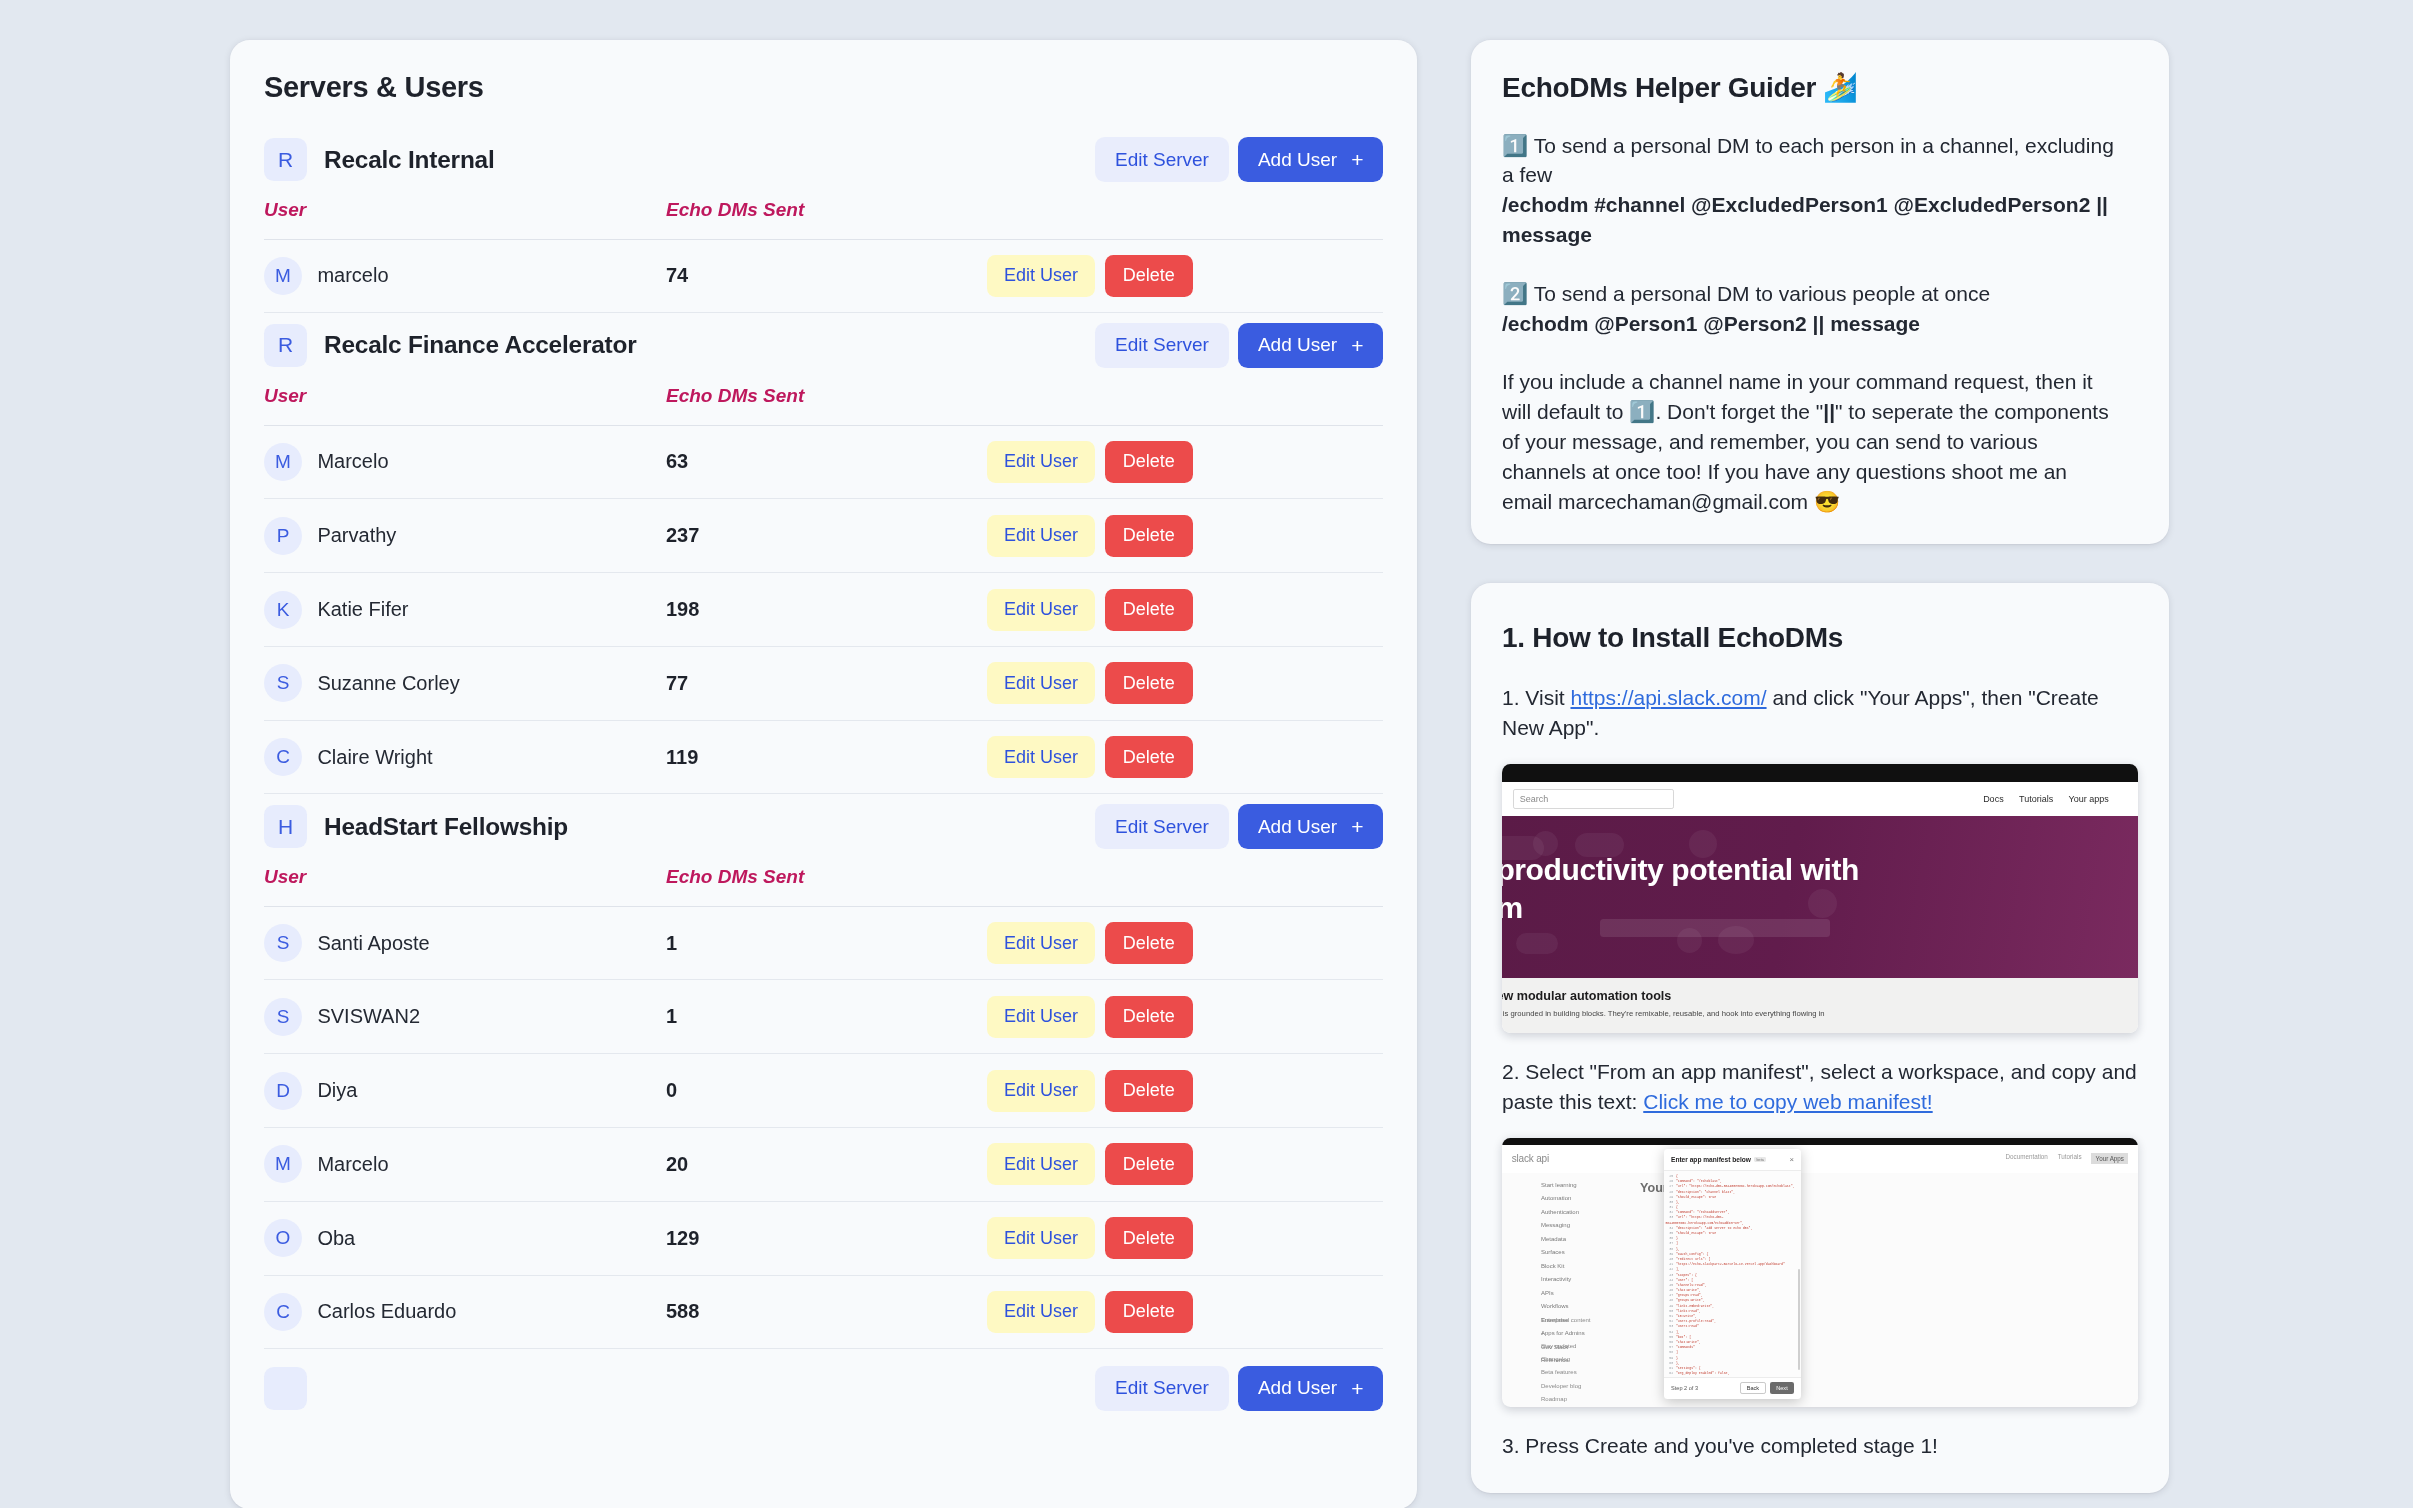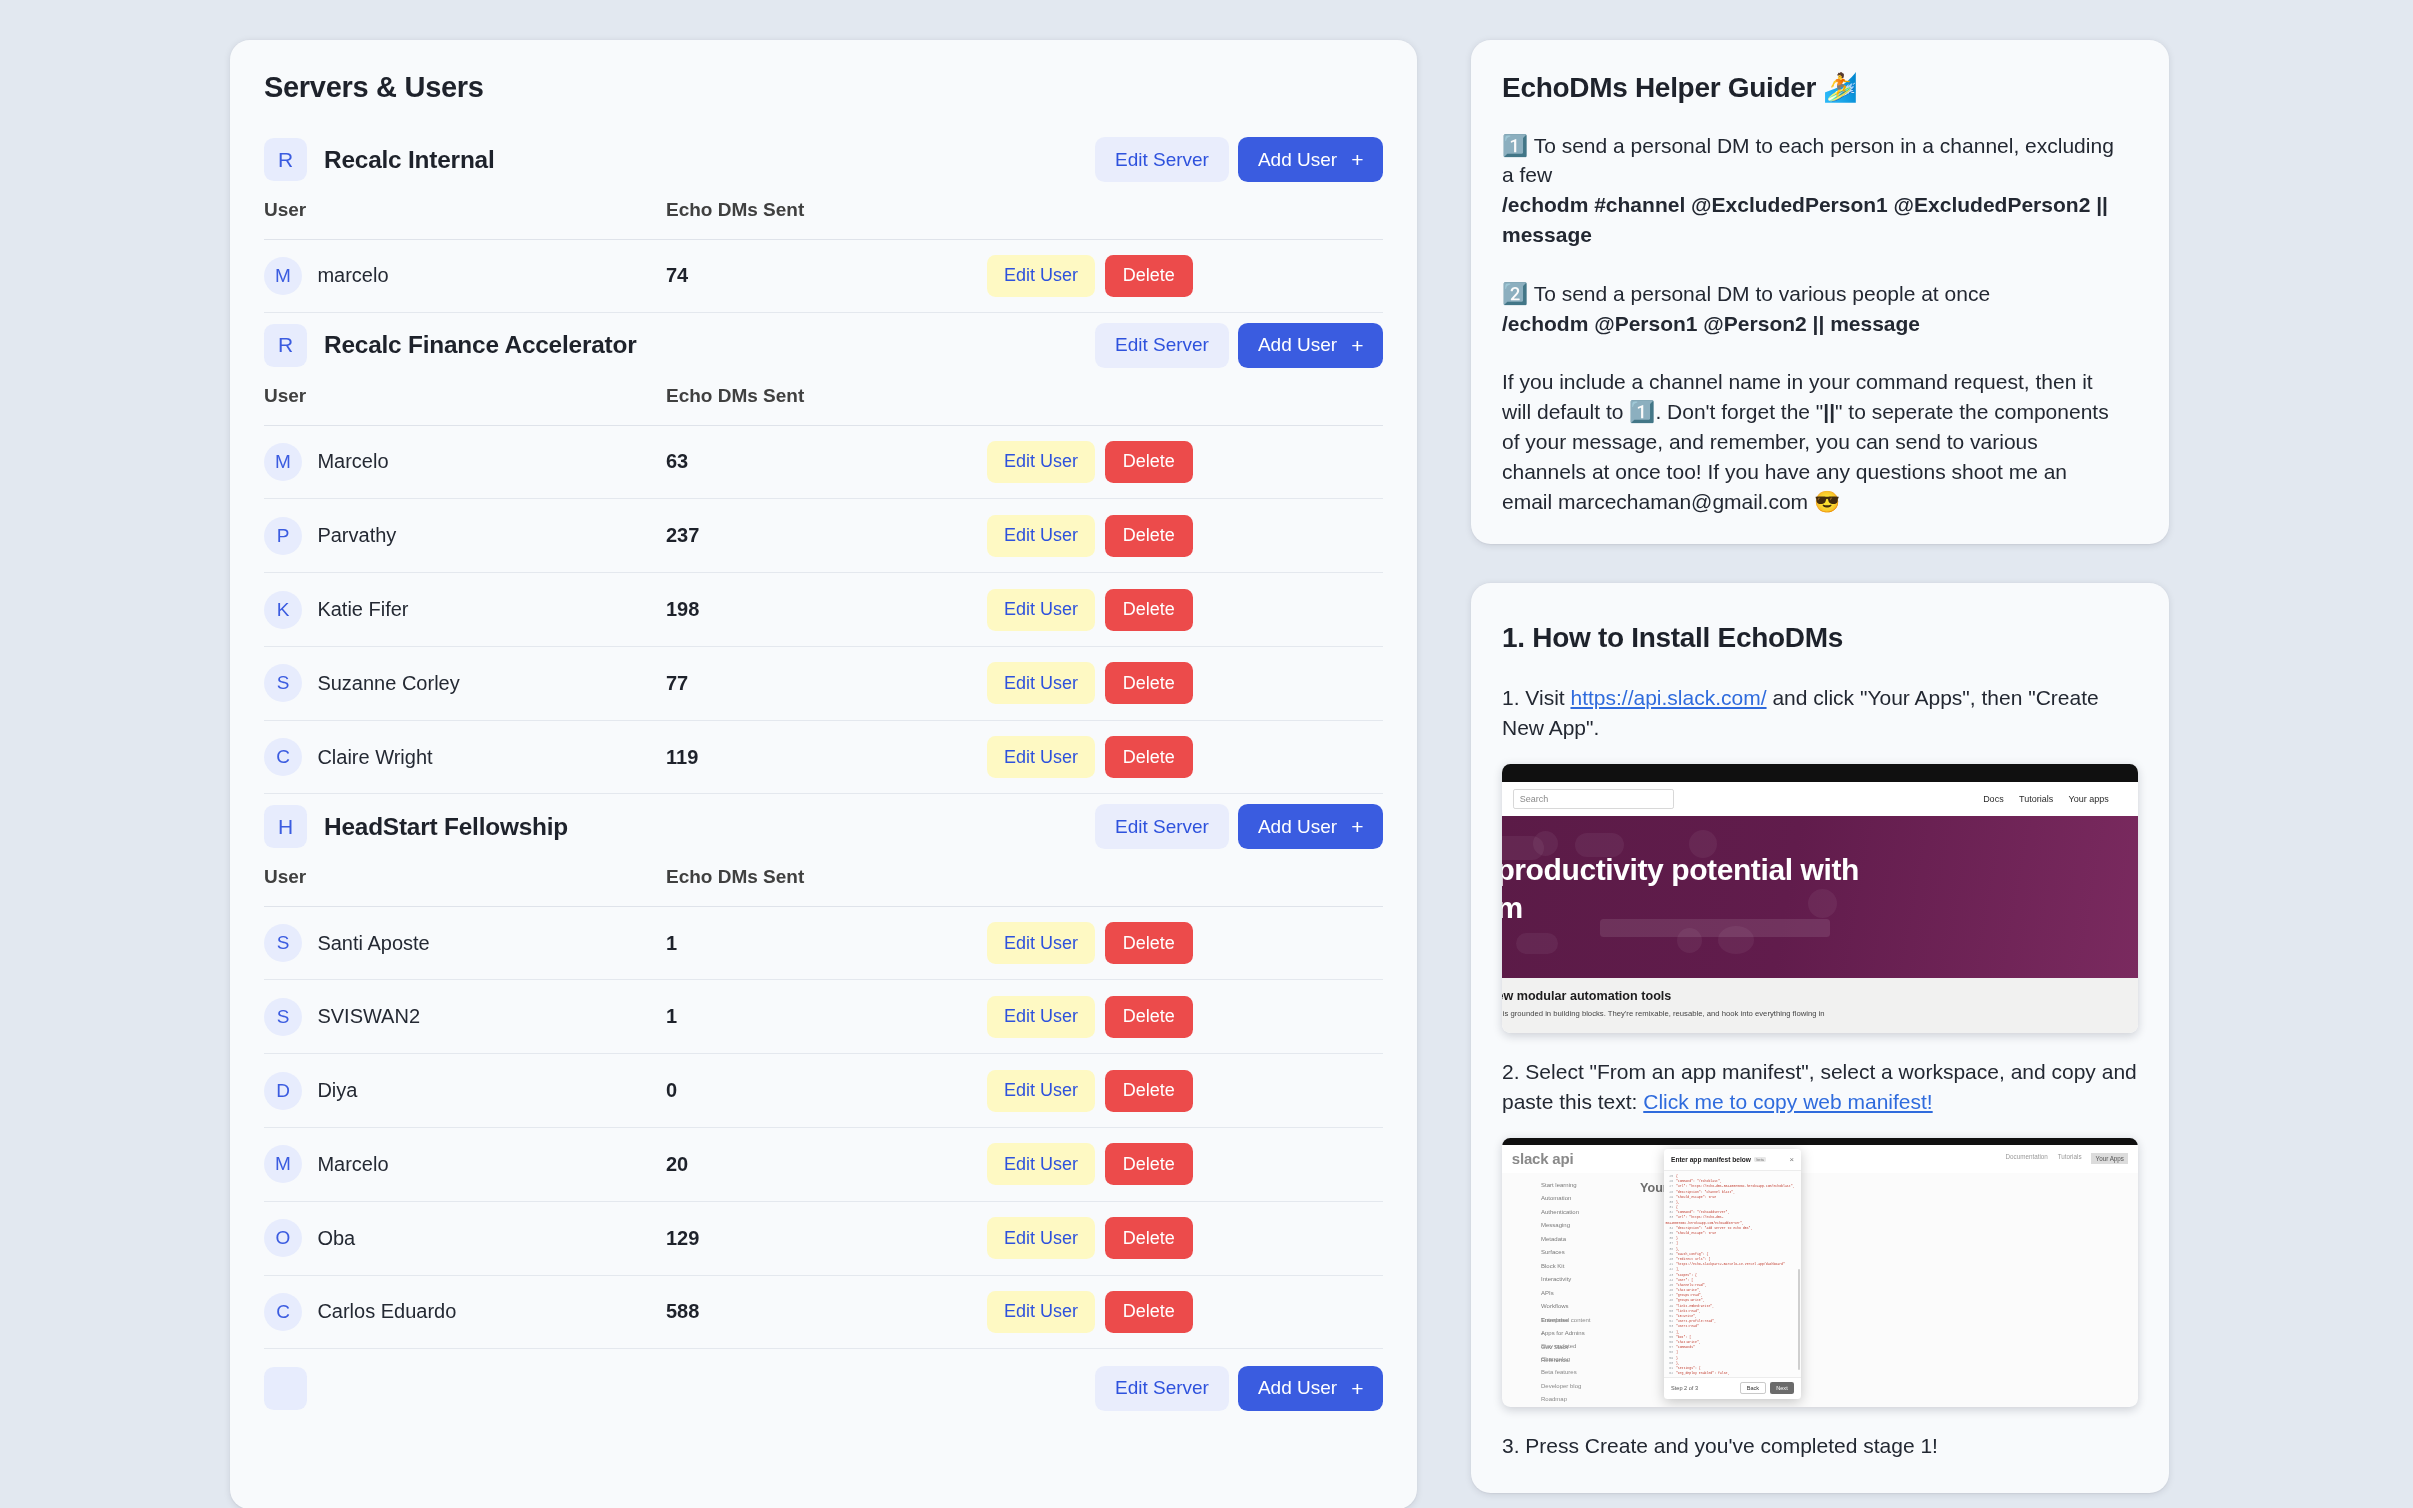--- a/index.html
+++ b/index.html
@@ -148,9 +148,10 @@
     text-align: left;
     font-size: 19px;
     font-weight: bold;
-    color: #404040;
+    color: #be185d;
     padding: 12.6px 0 18px 0;
     border-bottom: 1.4px solid #dfe3ea;
+    font-style: italic;
   }
 
   table.user-table td {

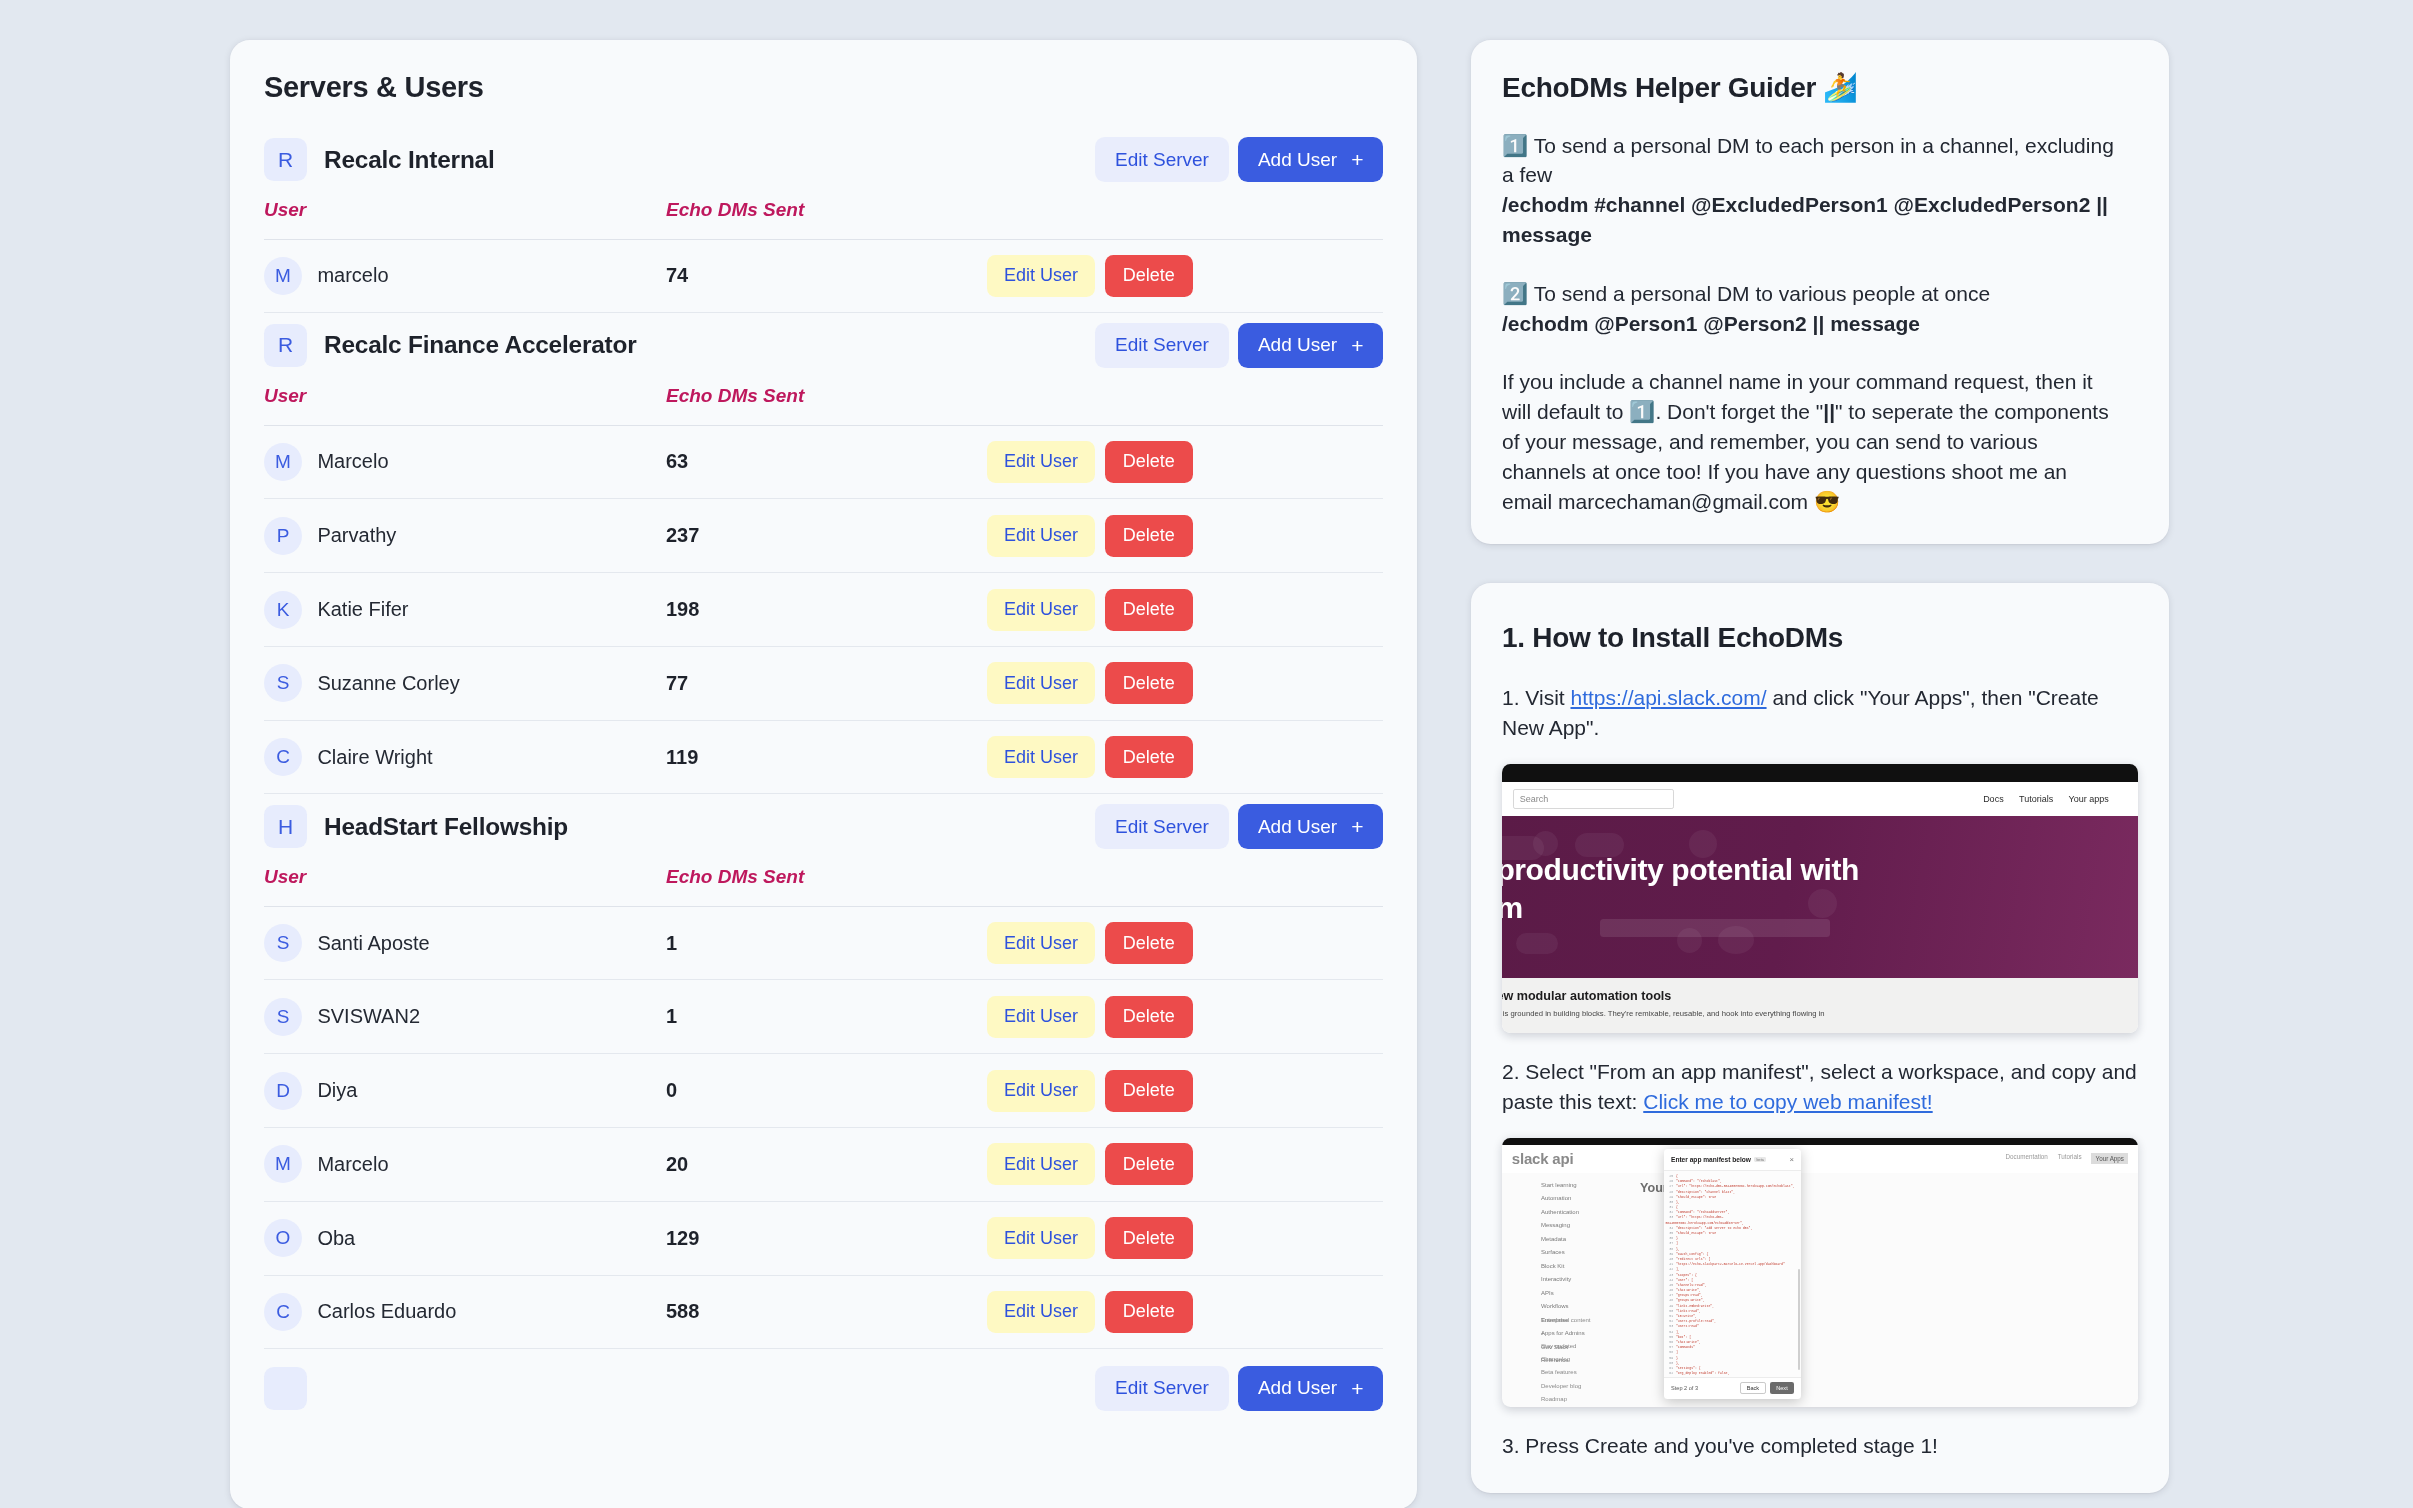--- a/index.html
+++ b/index.html
@@ -381,9 +381,9 @@
   }
 
   .s2-logo {
-    font-size: 15px;
+    font-size: 10px;
     color: #8a8a8a;
-    font-weight: bold;
+    font-weight: normal;
     letter-spacing: -0.2px;
   }
 

